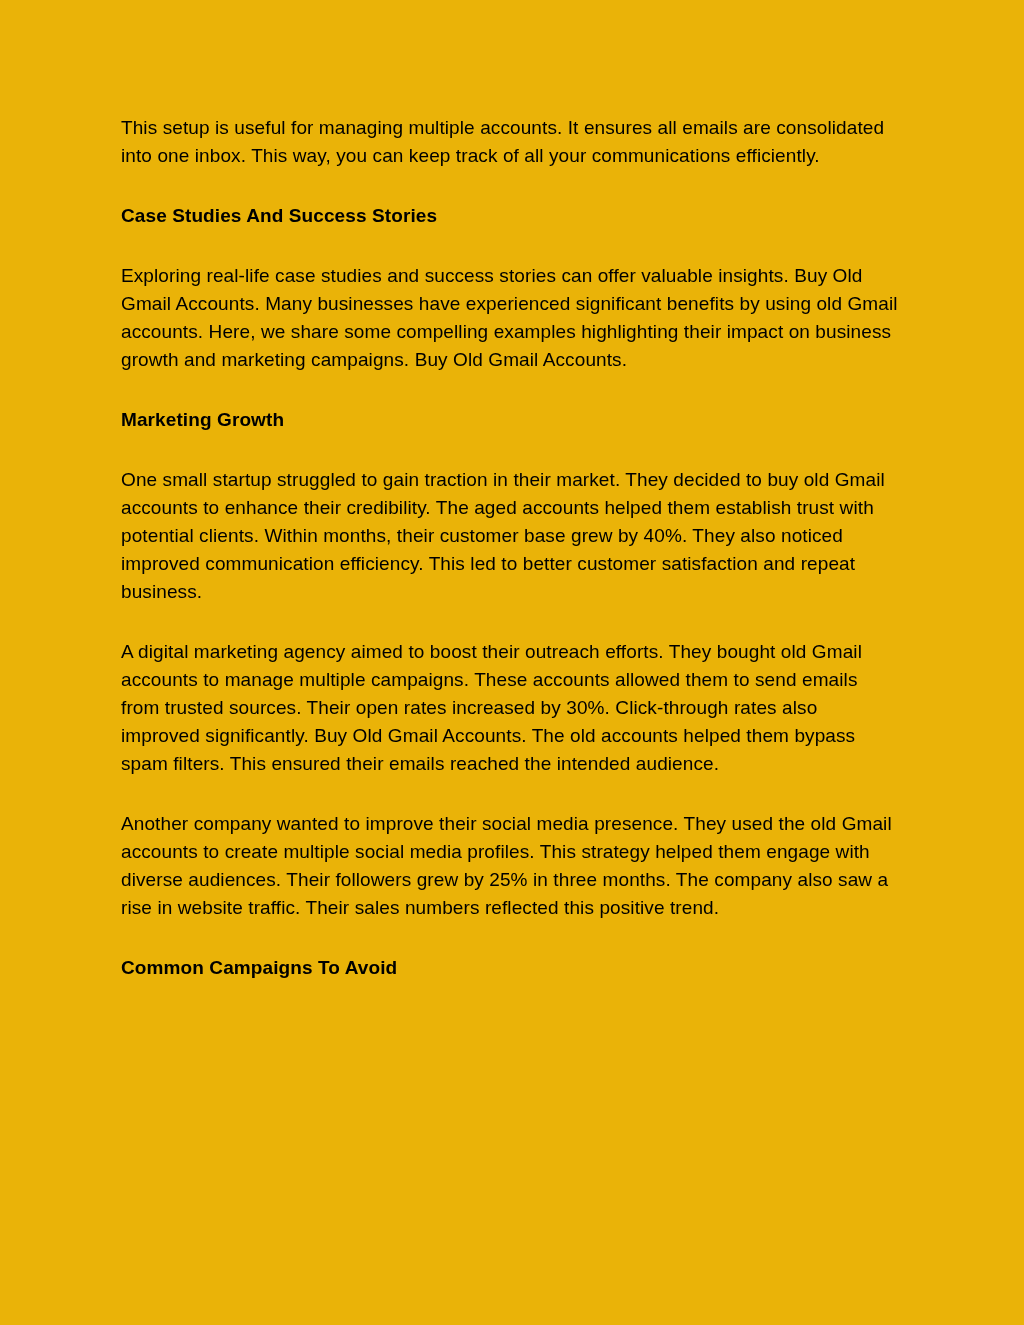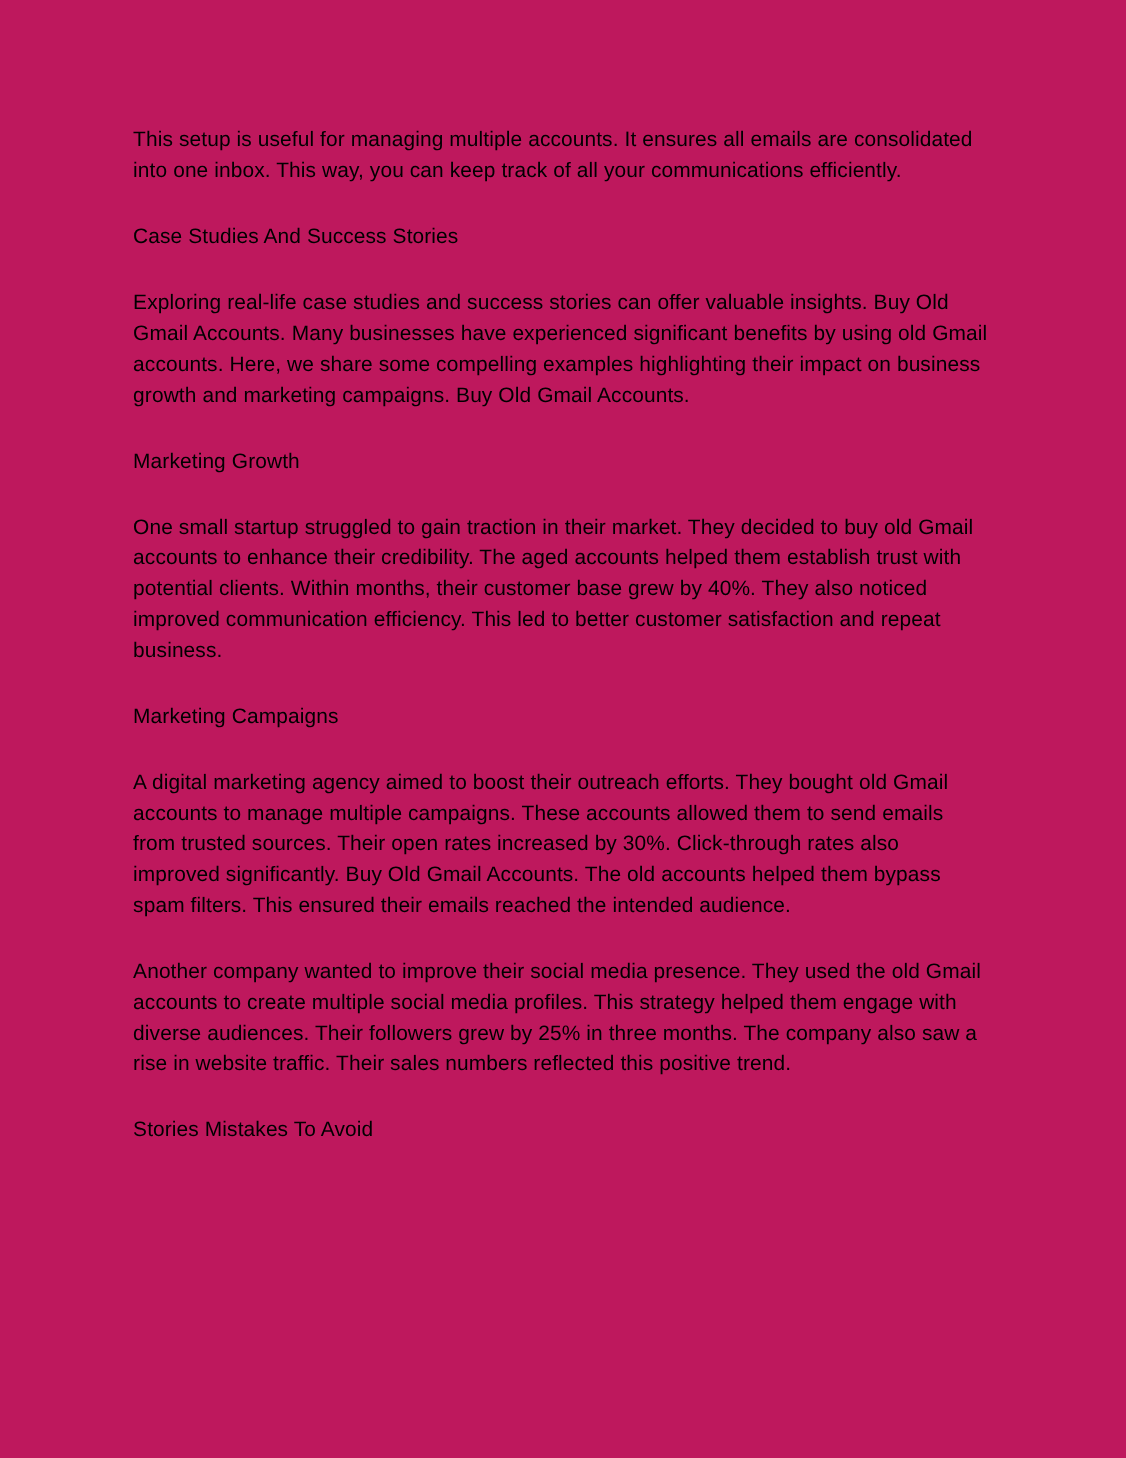--- a/index.html
+++ b/index.html
@@ -18,7 +18,7 @@
     box-sizing: border-box;
     width: 1024px;
     height: 1325px;
-    background: #be185d;
+    background: #eab308;
     padding: 114px 120px 0 121px;
   }
   .doc-content {

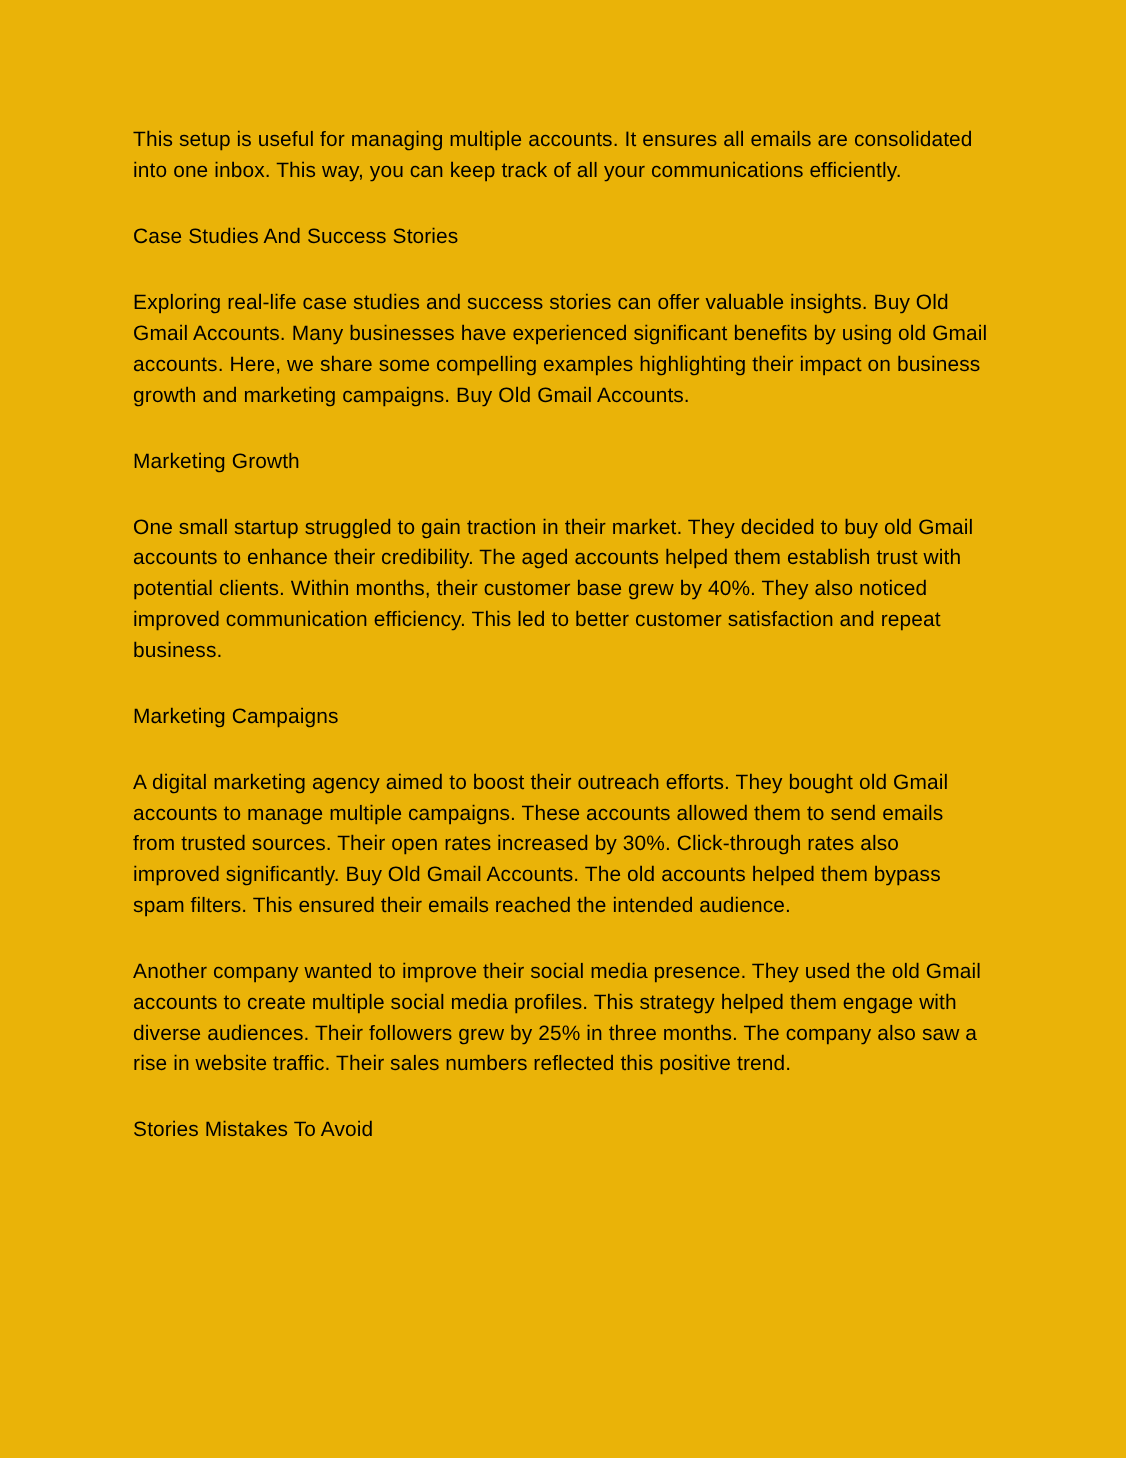--- a/index.html
+++ b/index.html
@@ -34,7 +34,7 @@
   .doc-heading {
     font-size: 19px;
     line-height: 28px;
-    font-weight: 400;
+    font-weight: 700;
     margin: 0 0 32px 0;
     letter-spacing: 0.1px;
   }

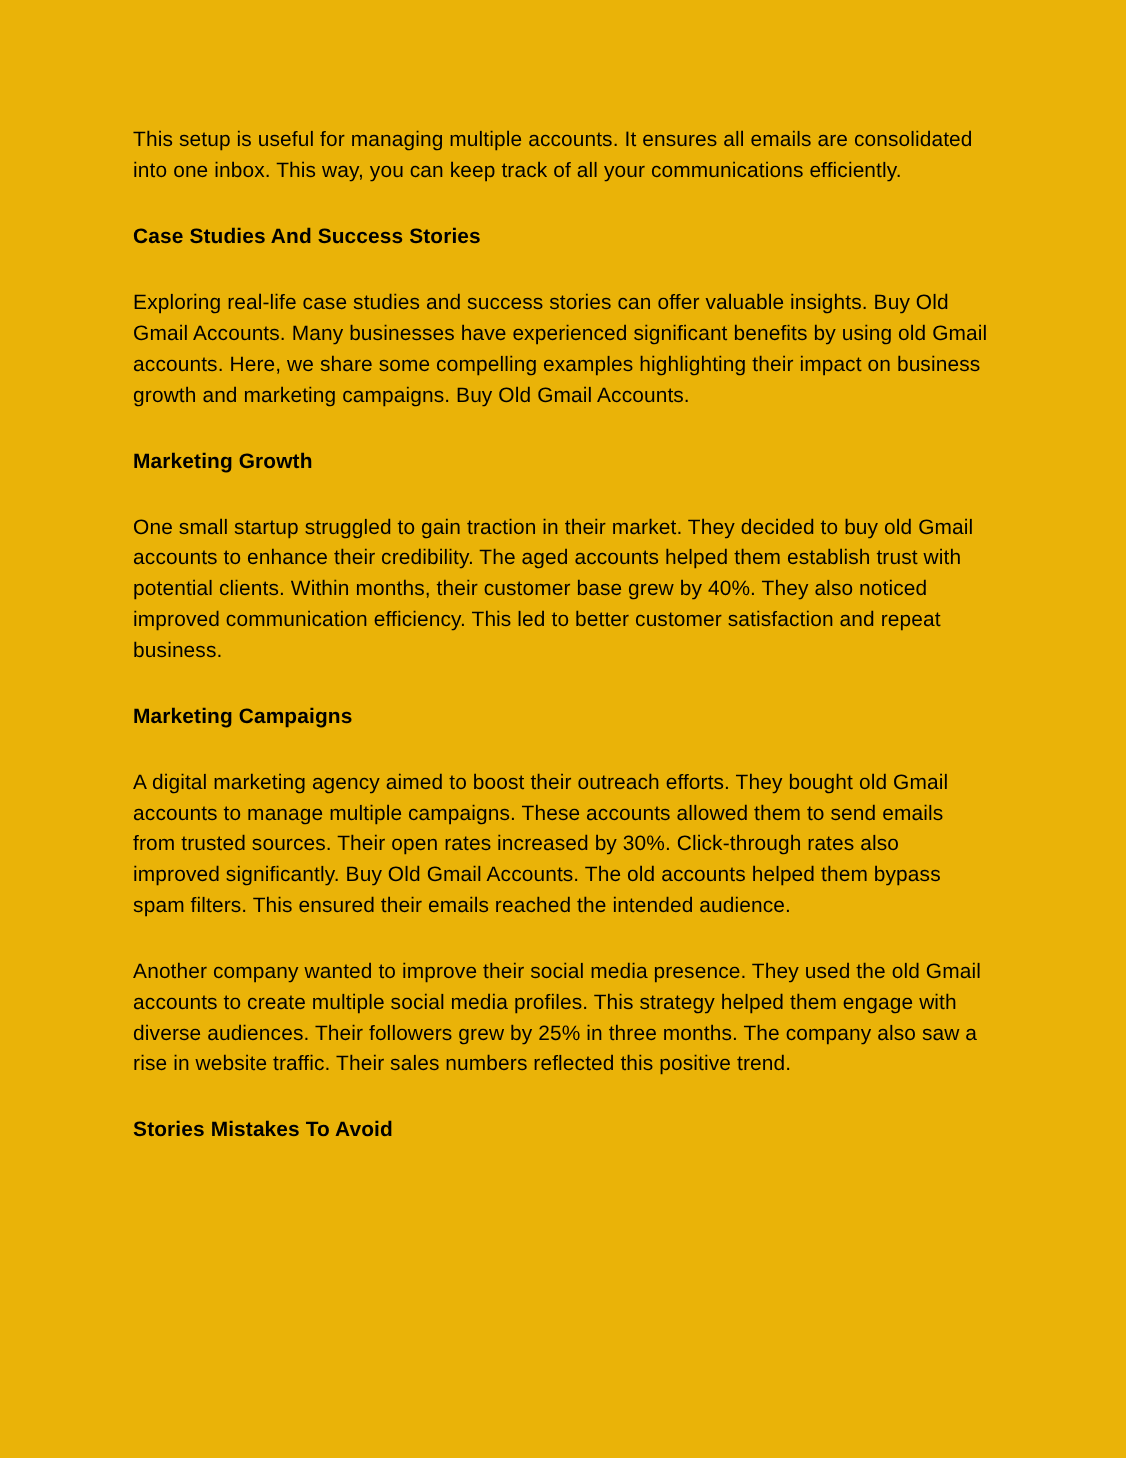--- a/index.html
+++ b/index.html
@@ -60,7 +60,6 @@
 
     <p class="doc-paragraph">One small startup struggled to gain traction in their market. They decided to buy old Gmail accounts to enhance their credibility. The aged accounts helped them establish trust with potential clients. Within months, their customer base grew by 40%. They also noticed improved communication efficiency. This led to better customer satisfaction and repeat business.</p>
 
-    <p class="doc-heading">Marketing Campaigns</p>
 
     <p class="doc-paragraph">A digital marketing agency aimed to boost their outreach efforts. They bought old Gmail accounts to manage multiple campaigns. These accounts allowed them to send emails from trusted sources. Their open rates increased by 30%. Click-through rates also improved significantly. Buy Old Gmail Accounts. The old accounts helped them bypass spam filters. This ensured their emails reached the intended audience.</p>
 

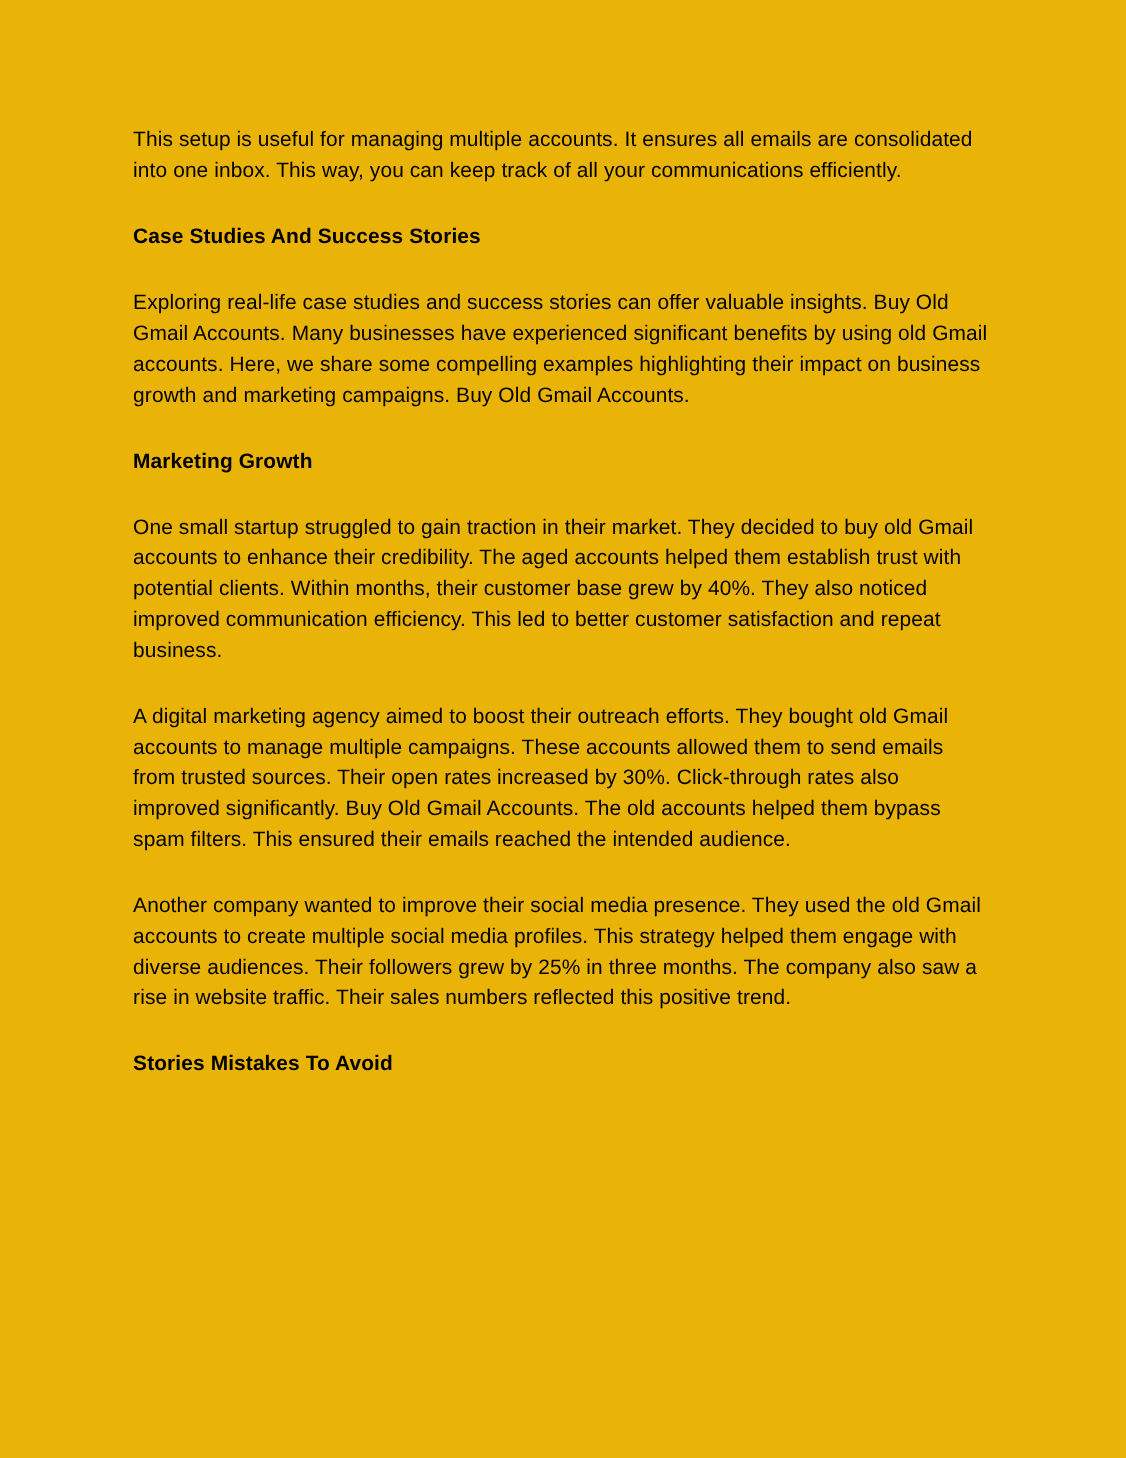--- a/index.html
+++ b/index.html
@@ -65,7 +65,7 @@
 
     <p class="doc-paragraph">Another company wanted to improve their social media presence. They used the old Gmail accounts to create multiple social media profiles. This strategy helped them engage with diverse audiences. Their followers grew by 25% in three months. The company also saw a rise in website traffic. Their sales numbers reflected this positive trend.</p>
 
-    <p class="doc-heading">Stories Mistakes To Avoid</p>
+    <p class="doc-heading">Common Campaigns To Avoid</p>
 
   </div>
 </div>

